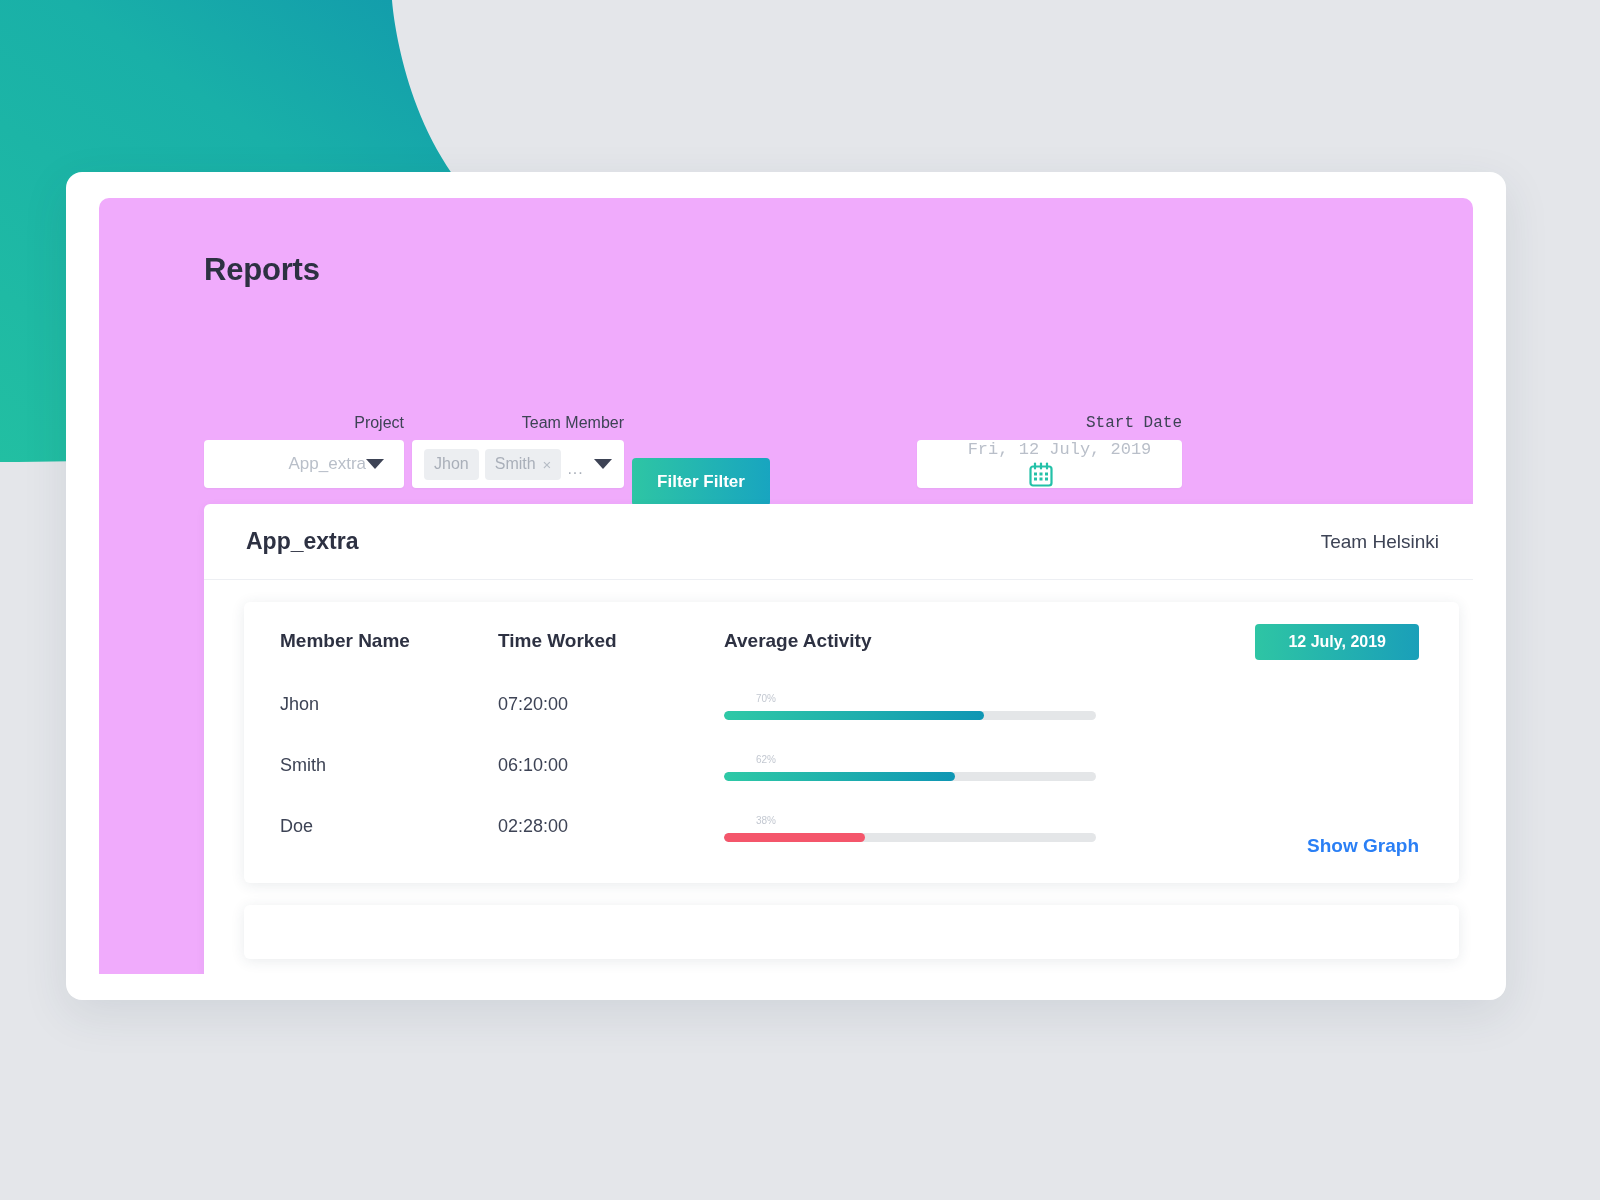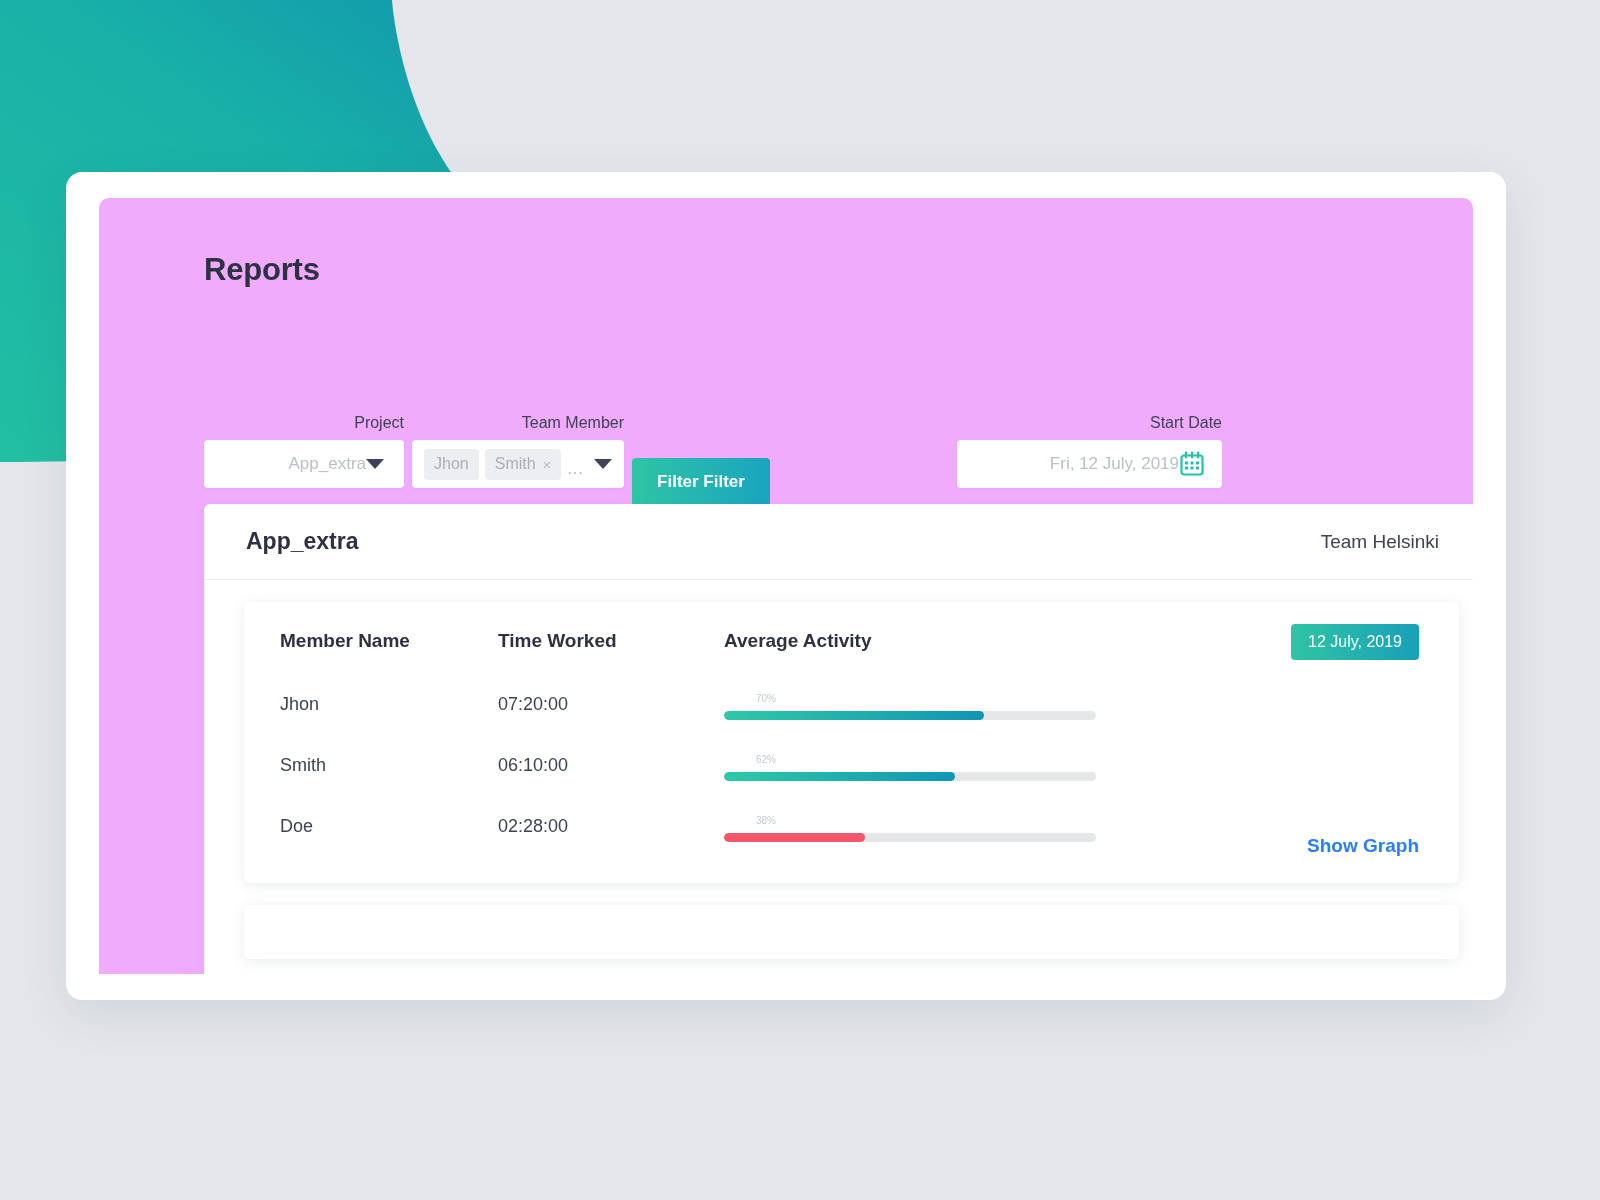--- a/index.html
+++ b/index.html
@@ -152,7 +152,7 @@
   }
 
   
-  #start-date-group { left: 858px; top: 216px; width: 265px; }
+  #start-date-group { left: 818px; top: 216px; width: 265px; font-family: Liberation Mono, monospace; }
   #end-date-group   { left: 1135px; top: 216px; width: 265px; }
   #start-date-group .field-box, #end-date-group .field-box { width: 265px; }
 

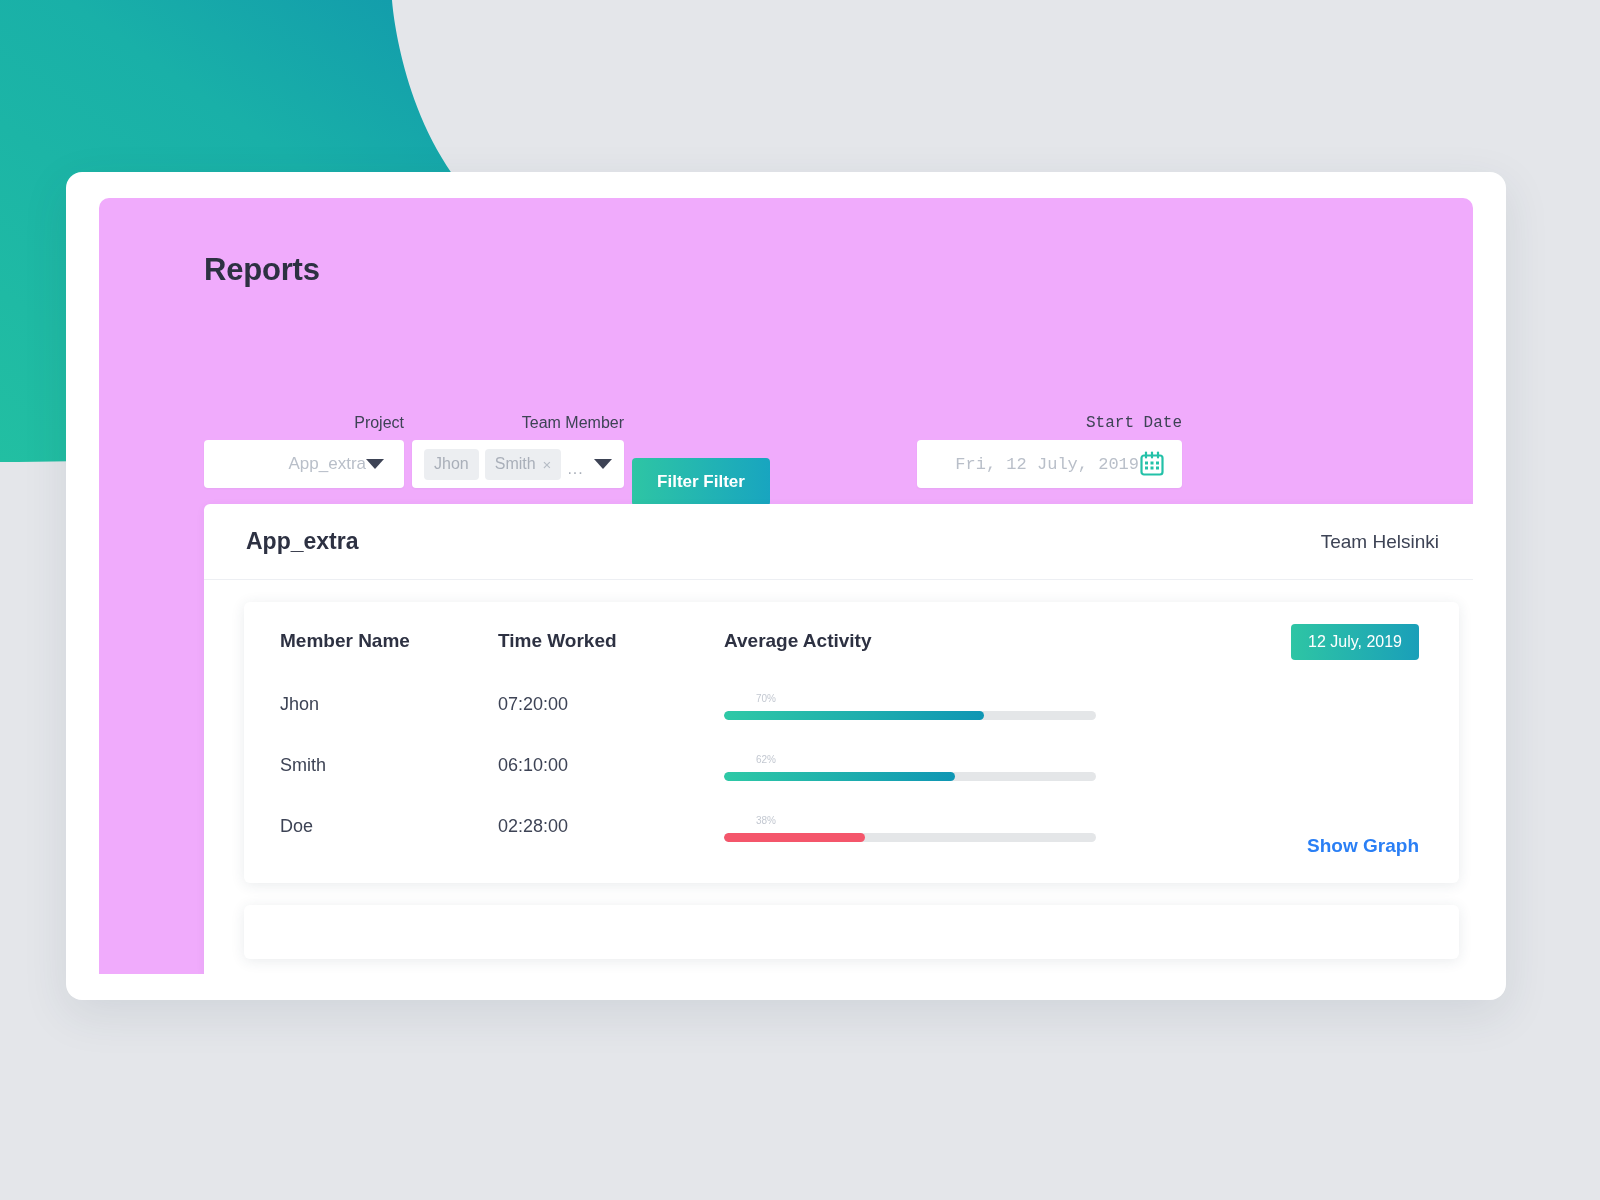--- a/index.html
+++ b/index.html
@@ -154,7 +154,7 @@
   
   #start-date-group { left: 818px; top: 216px; width: 265px; font-family: Liberation Mono, monospace; }
   #end-date-group   { left: 1135px; top: 216px; width: 265px; }
-  #start-date-group .field-box, #end-date-group .field-box { width: 265px; }
+  #start-date-group .field-box, #end-date-group .field-box { width: 265px; flex-direction: column; }
 
   .cal-icon { margin-right: 17px; flex: none; display: block; }
 

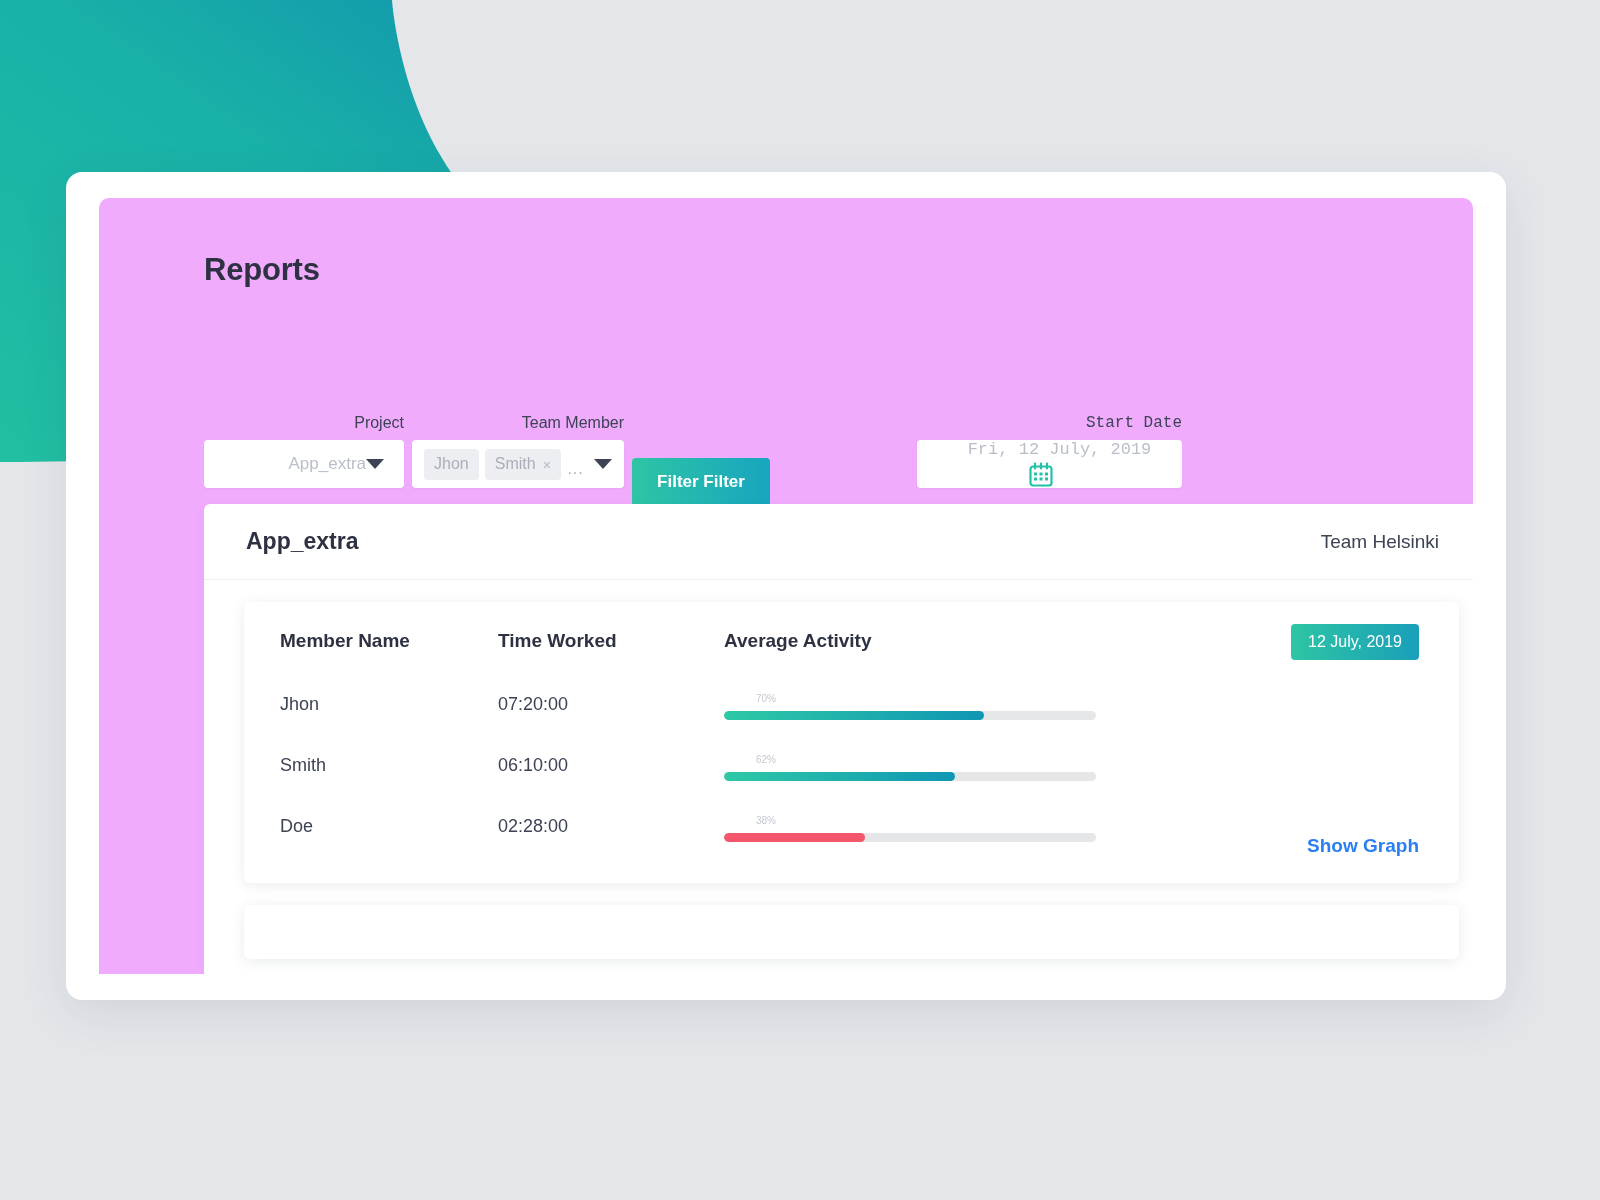--- a/index.html
+++ b/index.html
@@ -227,9 +227,9 @@
     background: linear-gradient(90deg, #2ec5a4 0%, #1a9fb9 100%);
     color: #ffffff;
     font-size: 16px;
-    font-weight: 400;
+    font-weight: 700;
     border-radius: 4px;
-    padding: 9px 17px;
+    padding: 9px 33px;
     white-space: nowrap;
     margin-top: -6px;
   }

